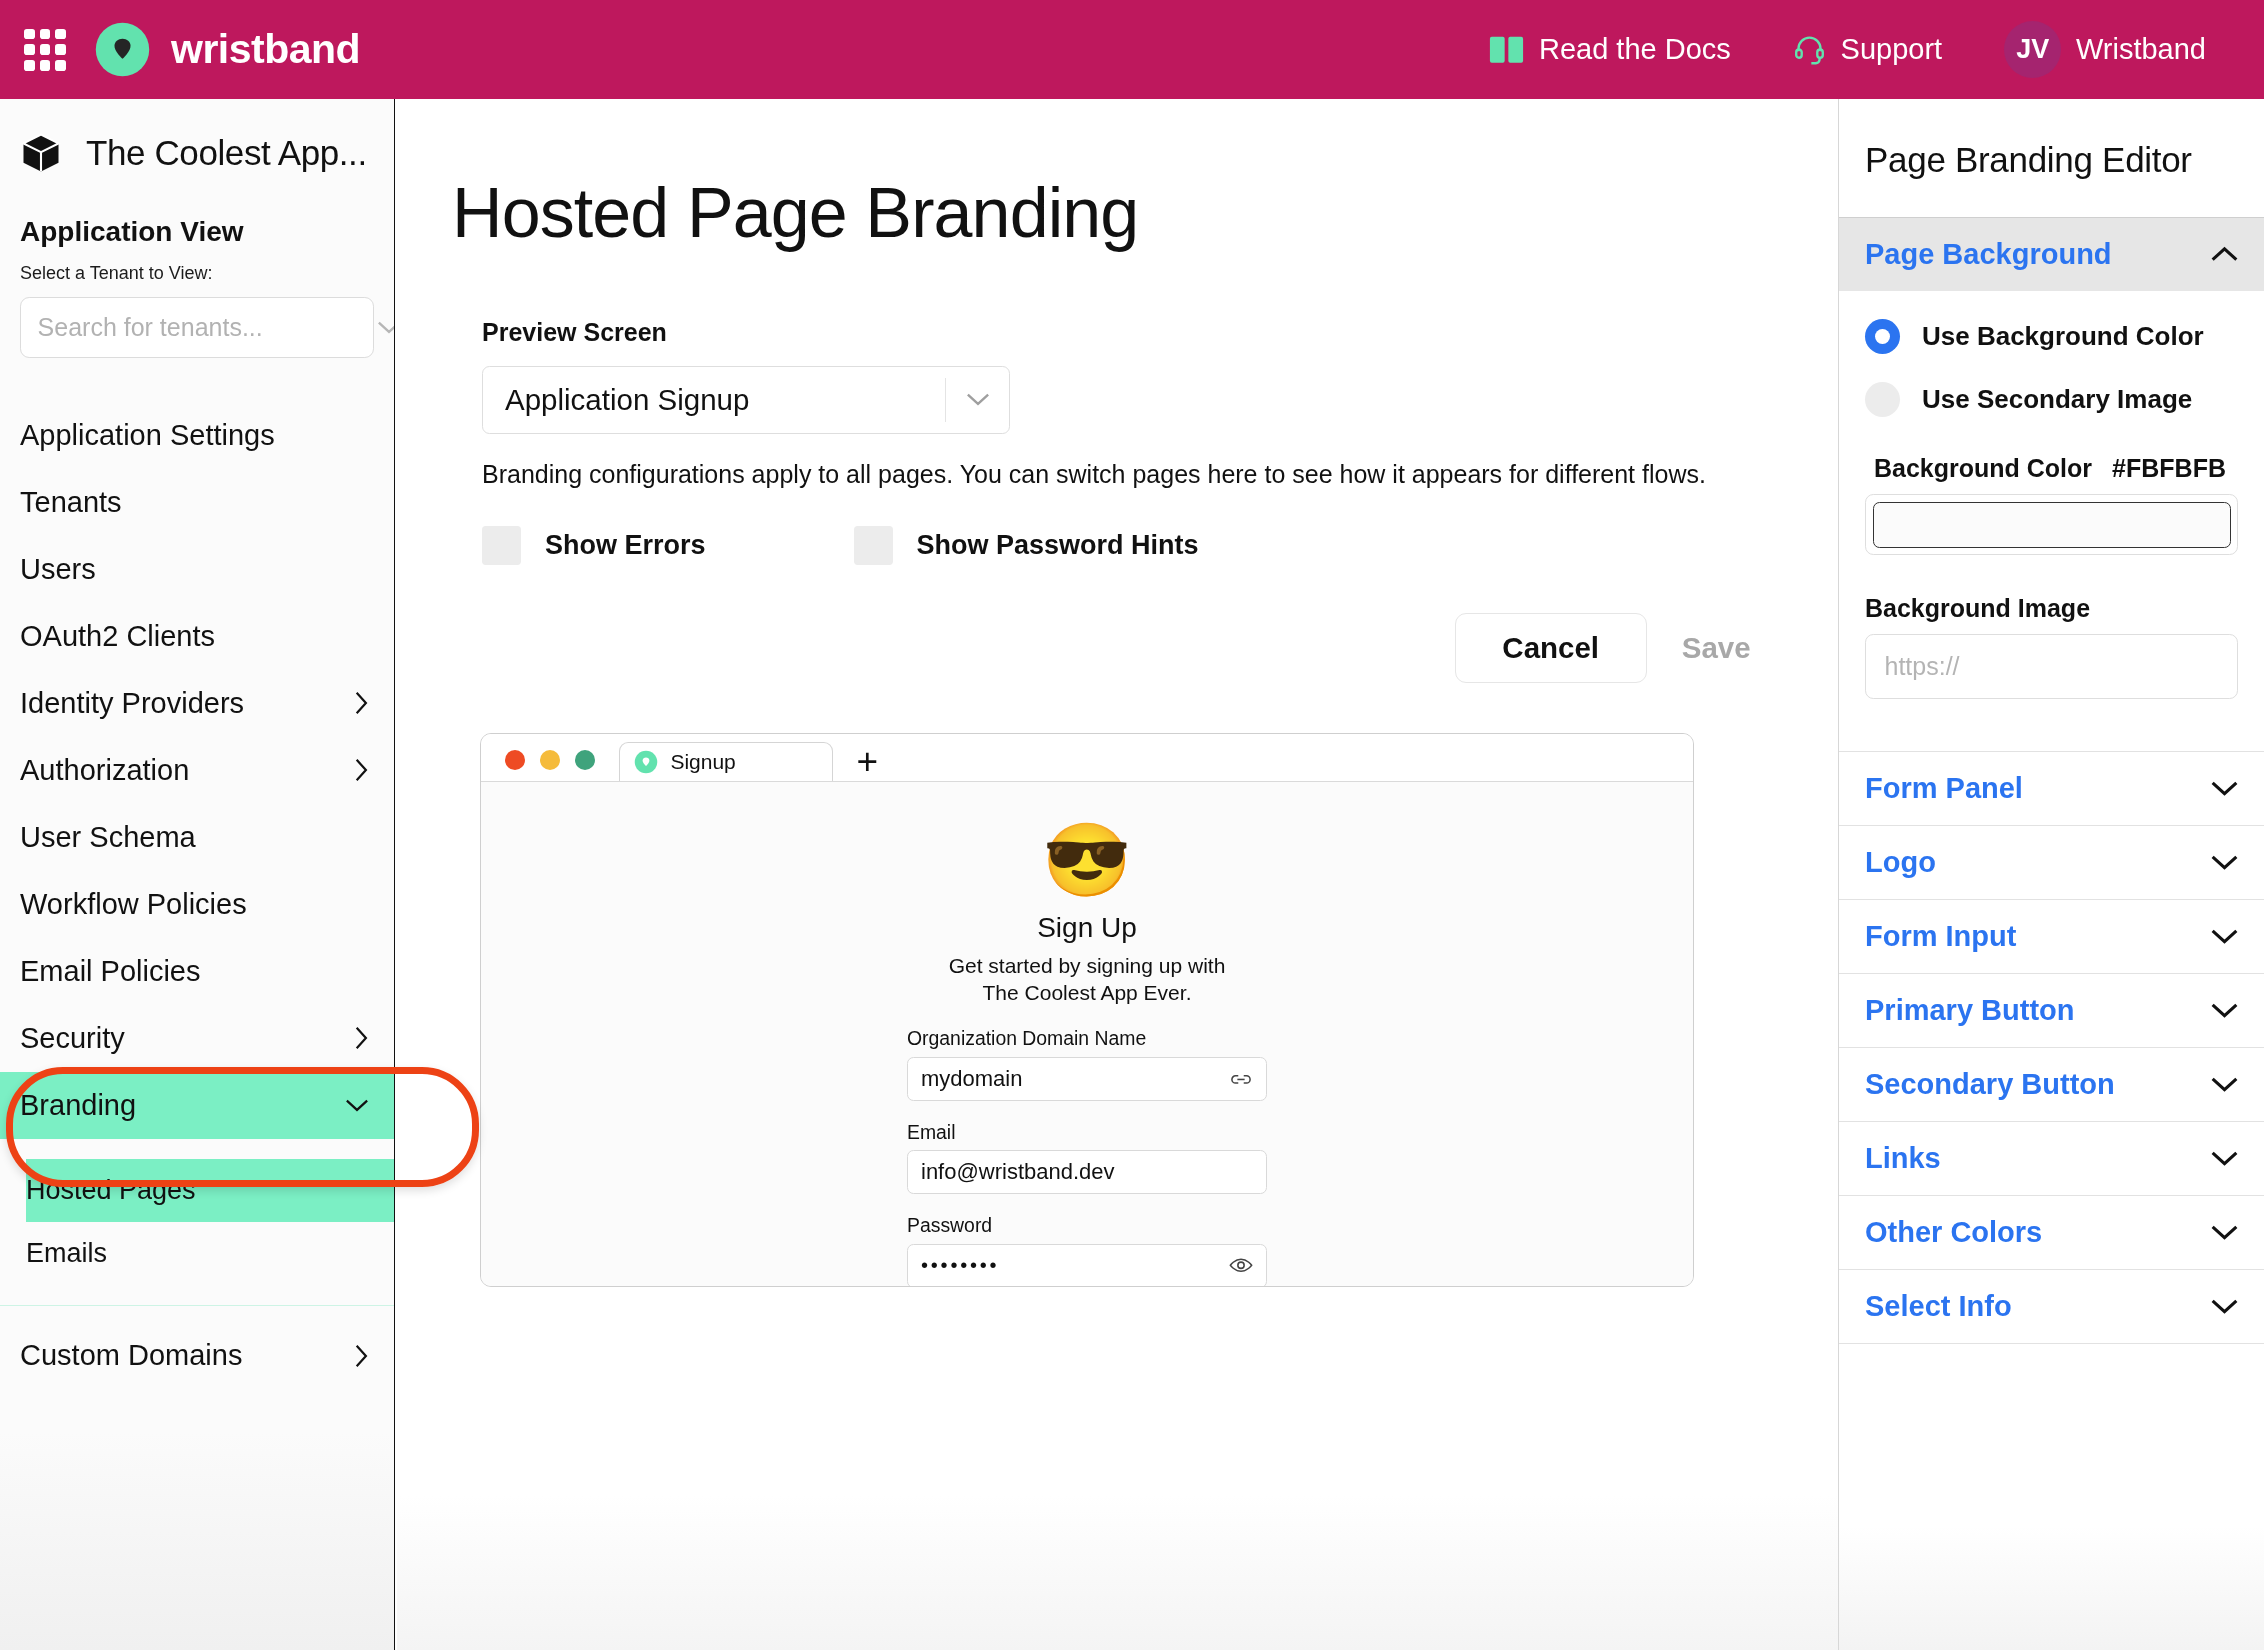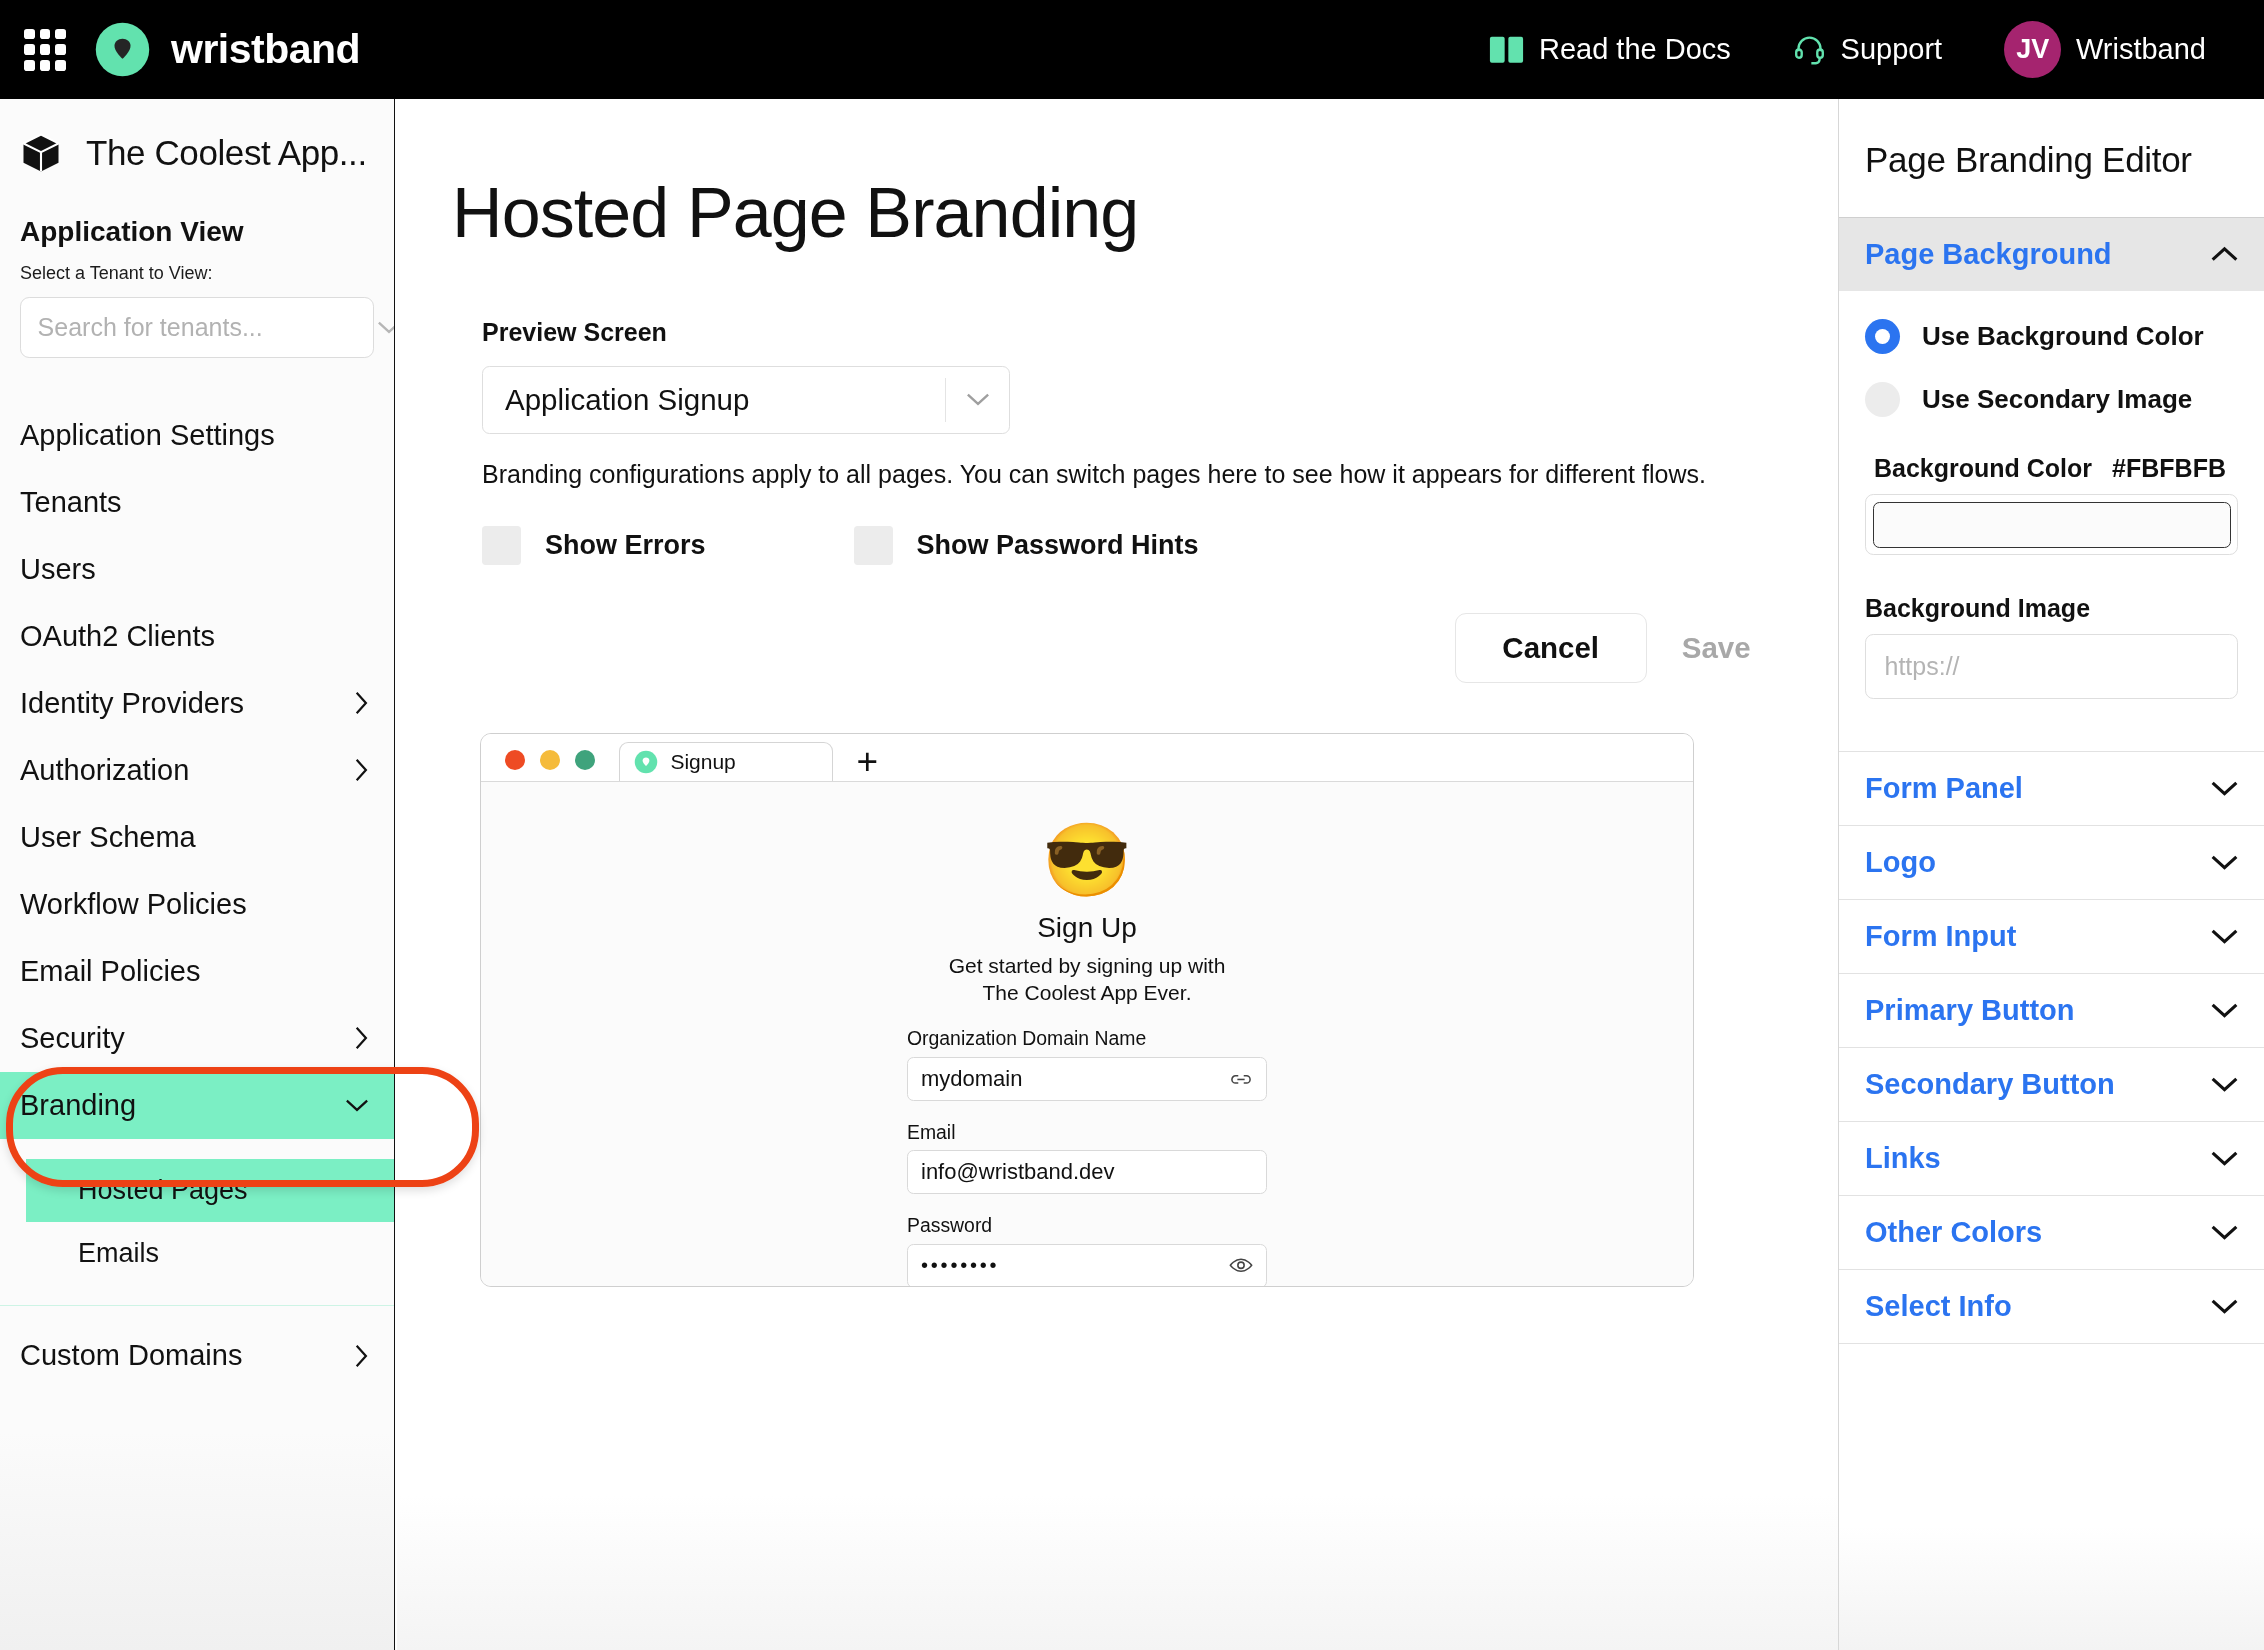--- a/index.html
+++ b/index.html
@@ -14,7 +14,7 @@
   
   .topbar {
     position:absolute; left:0; top:0; width:2265px; height:99px;
-    background:#000000; display:flex; align-items:center; padding:0 28px 0 16.6px;
+    background:#be185d; display:flex; align-items:center; padding:0 28px 0 16.6px;
   }
   .grid-icon { width:42px; height:42px; display:grid; grid-template-columns:repeat(3,1fr);
     grid-template-rows:repeat(3,1fr); gap:4.6px; margin-left:7.4px; margin-right:28px; cursor:pointer;}

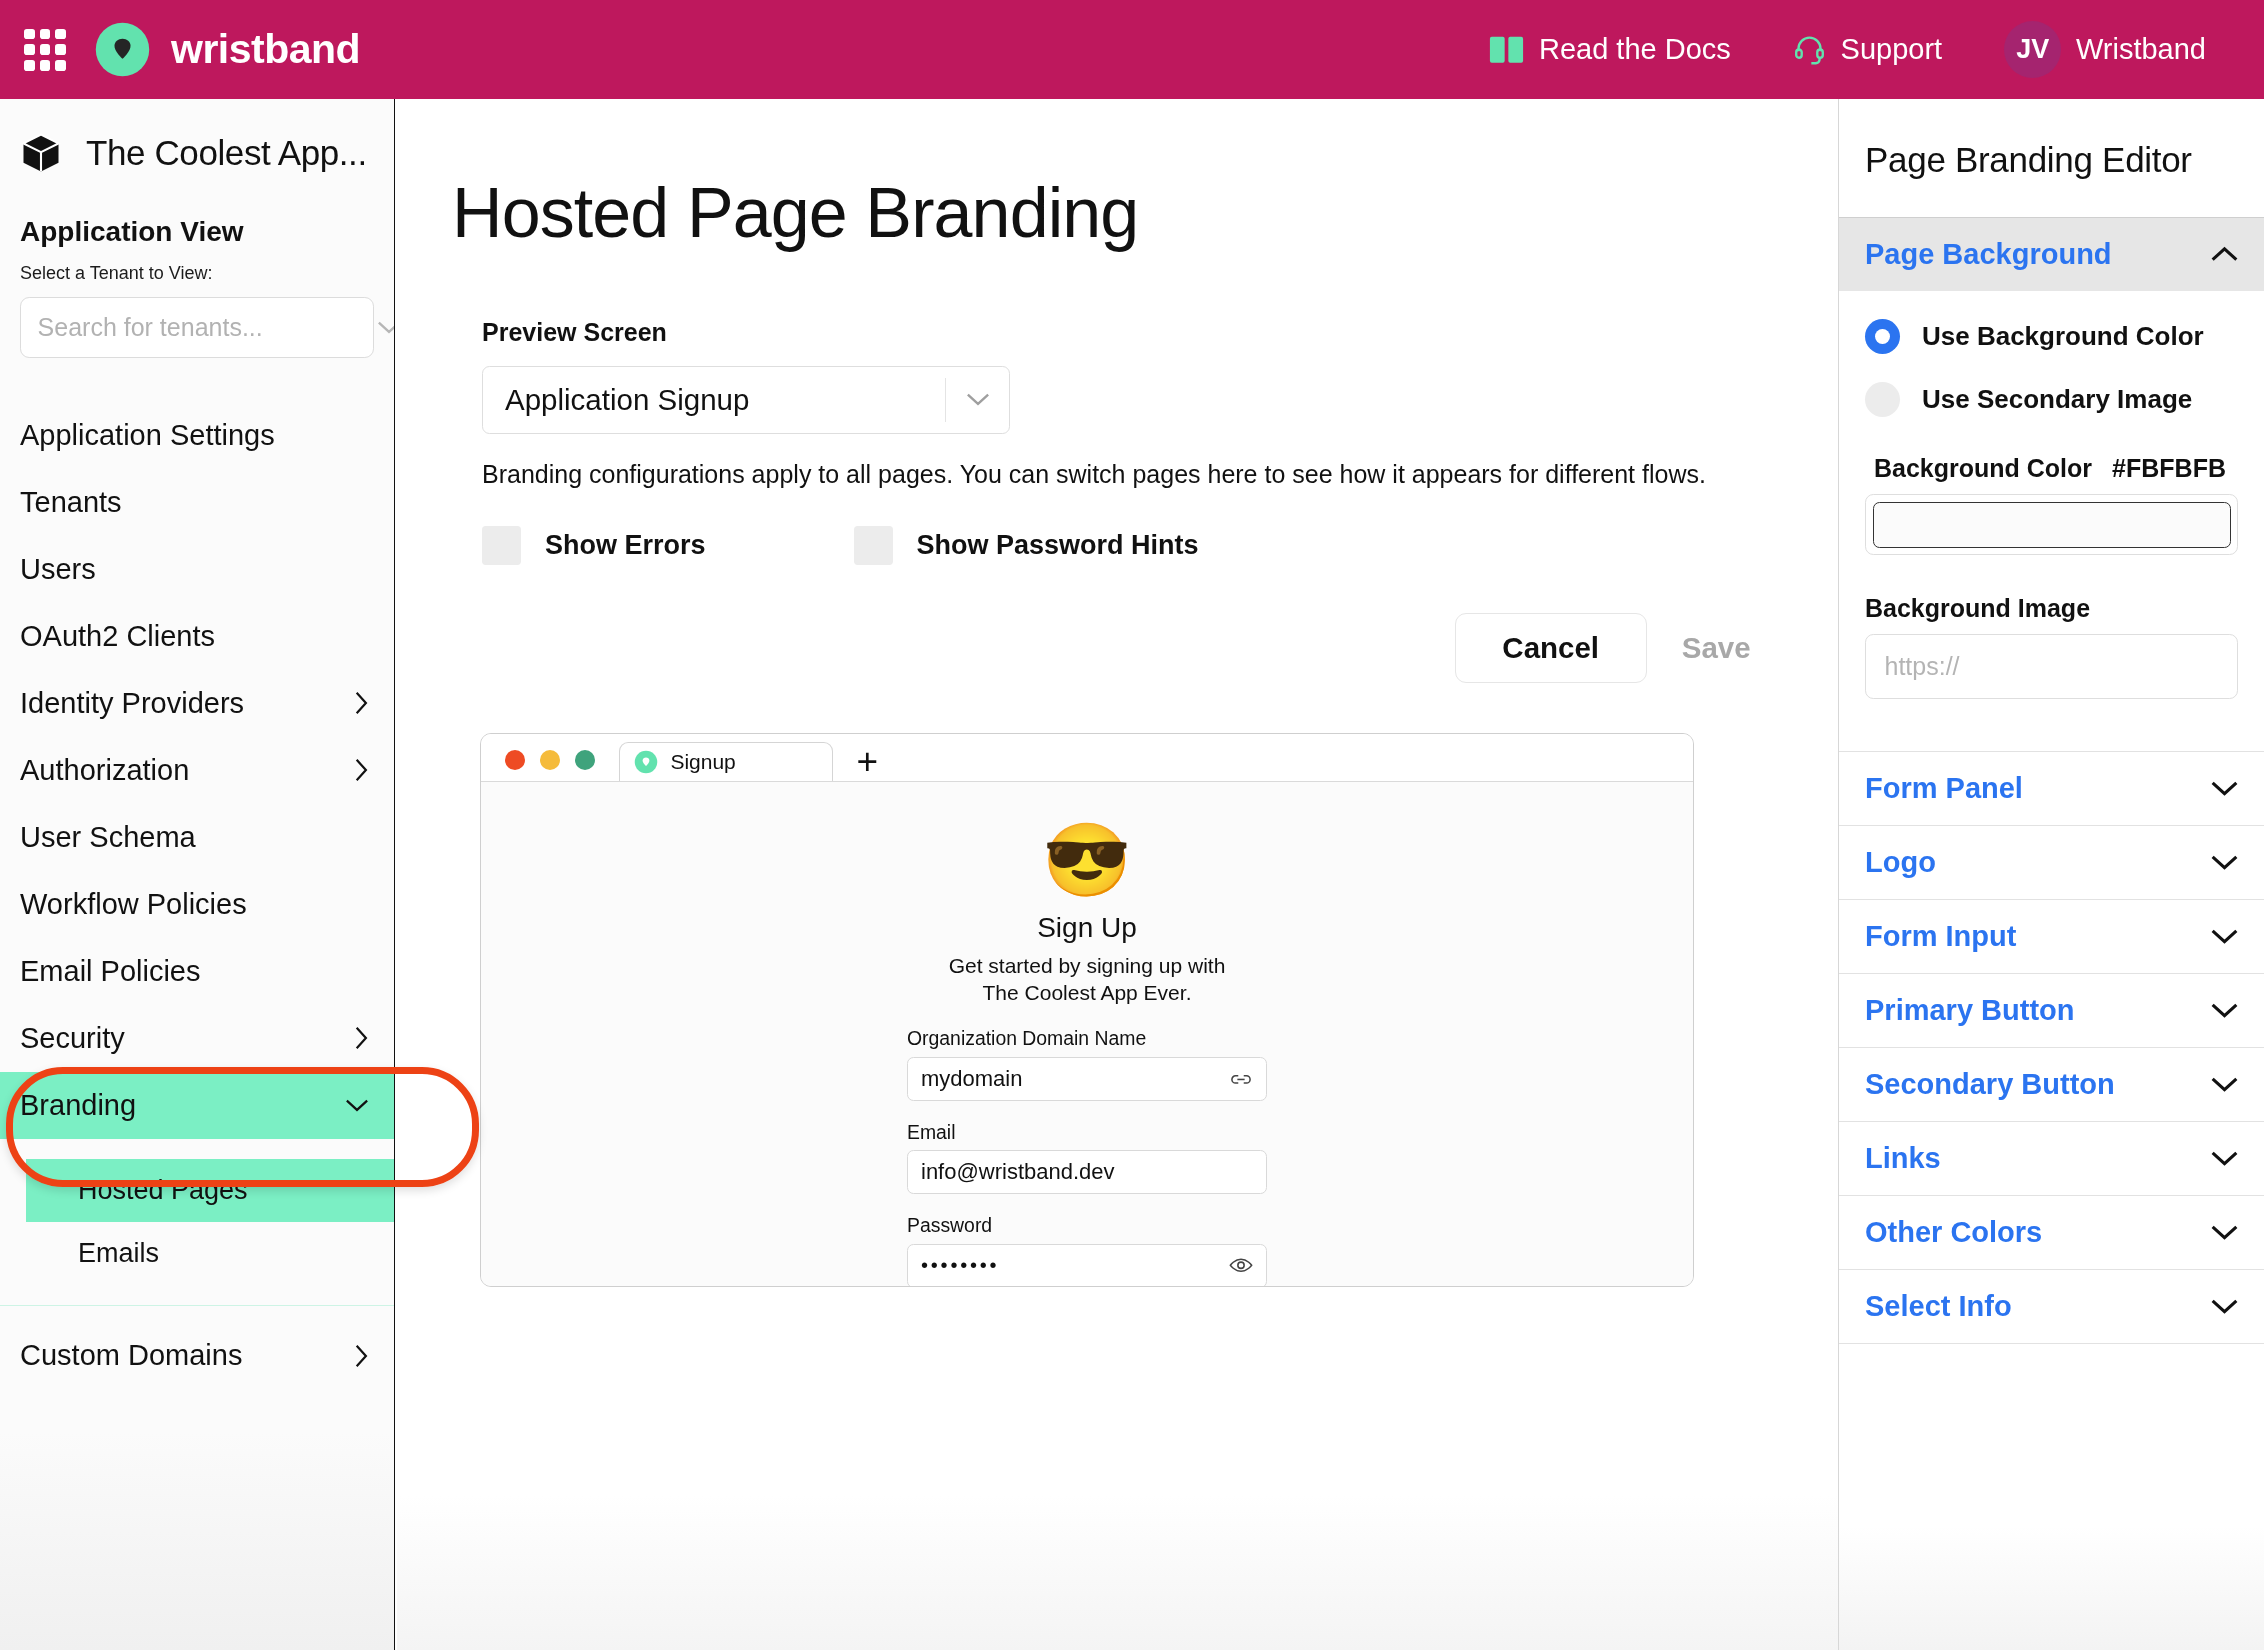--- a/index.html
+++ b/index.html
@@ -58,7 +58,7 @@
   }
   .nav-item.active { background:#7BEFC4; }
   .nav-sub {
-    display:flex; align-items:center; height:63px; padding-left:52px; font-size:27px;
+    display:flex; align-items:center; height:63px; font-size:27px;
     color:#111; cursor:pointer; margin:0 0 0 26px; }
   .nav-sub.active { background:#7BEFC4; }
   .nav-sep { height:0.9px; background:#cdf4e5; margin:20px 0 16.6px 0; }

